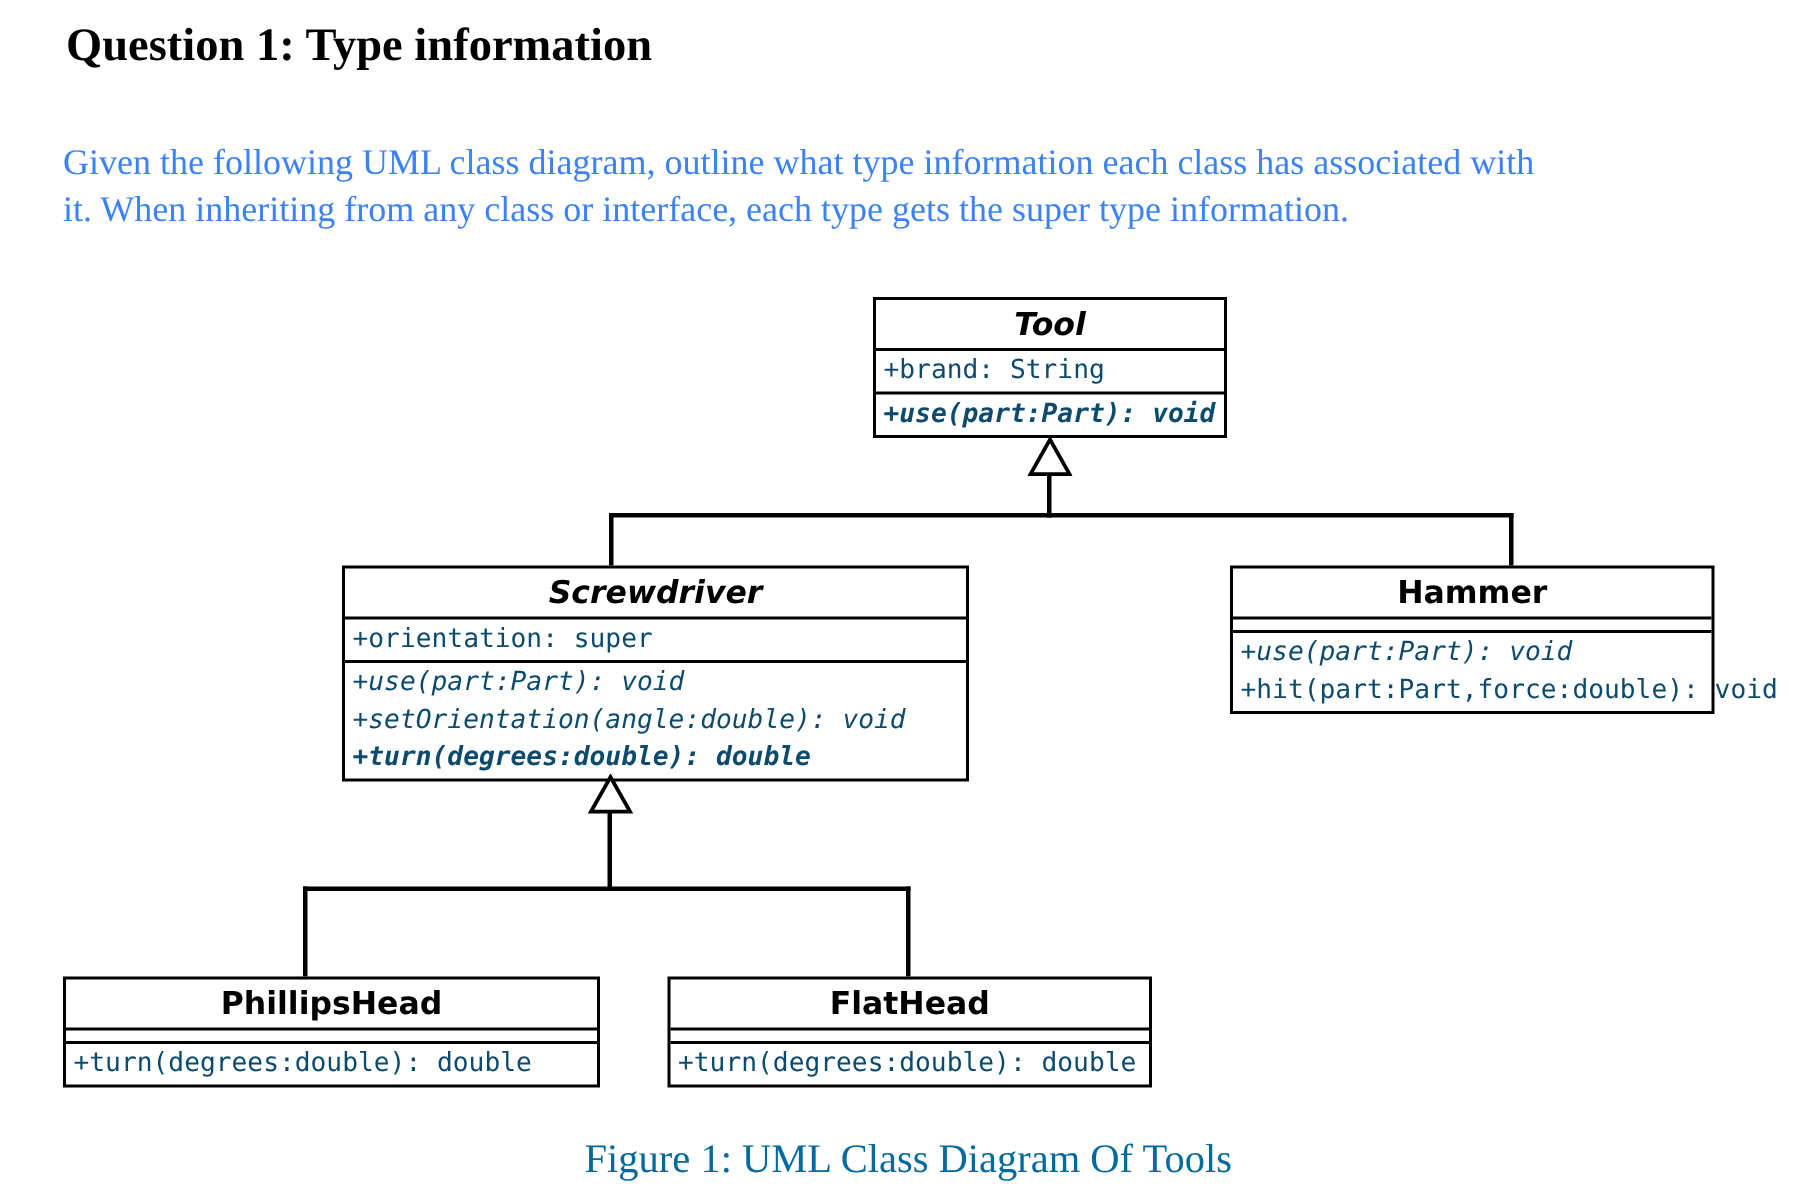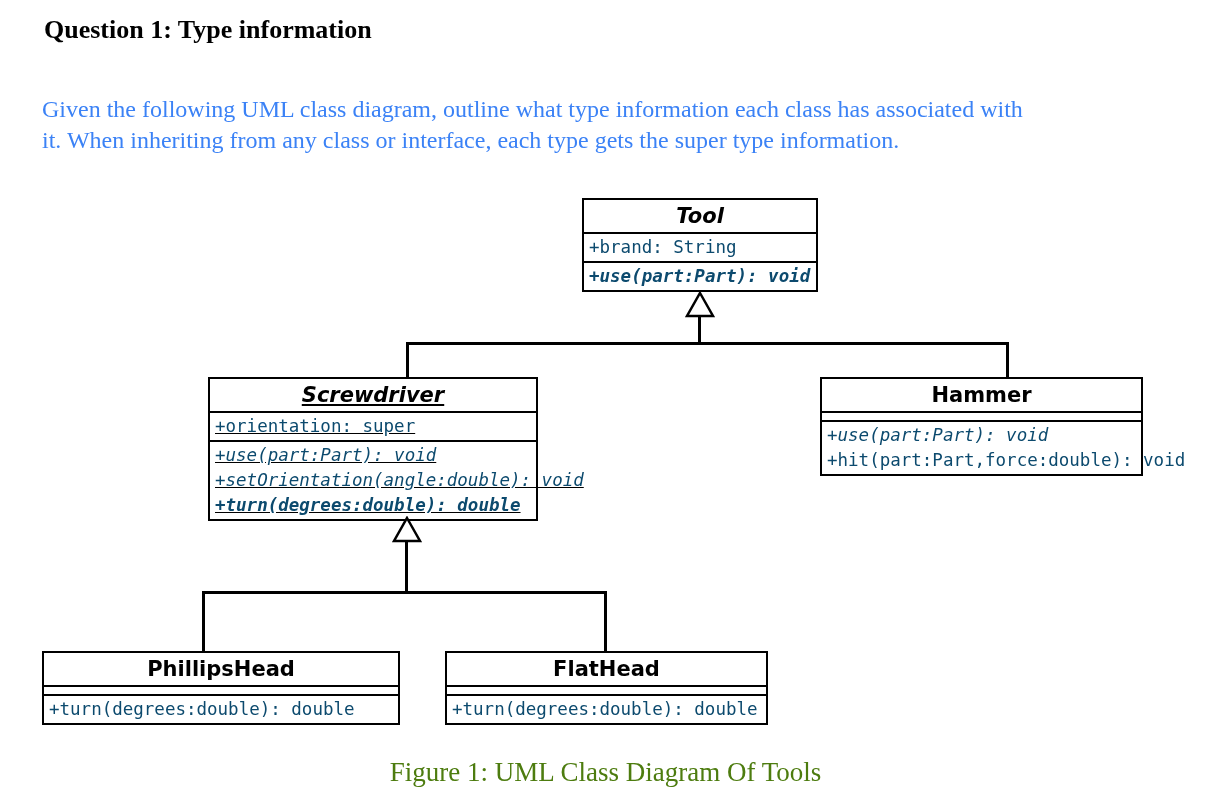--- a/index.html
+++ b/index.html
@@ -19,7 +19,7 @@
     left: 44px; top: 8px;
     font-family: "Liberation Serif", serif;
     font-weight: bold;
-    font-size: 26px;
+    font-size: 31px;
     line-height: 44px;
     color: #000000;
     white-space: nowrap;

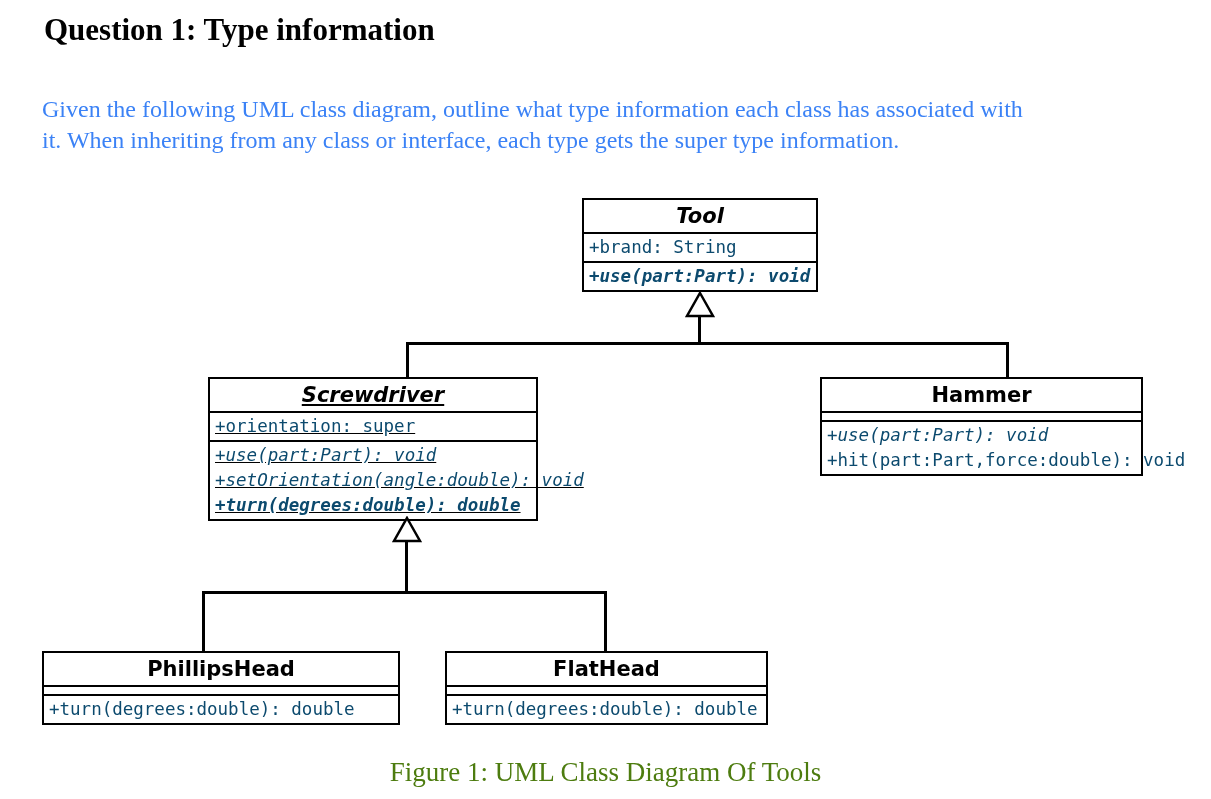--- a/index.html
+++ b/index.html
@@ -130,7 +130,7 @@
       </div>
     </div>
 
-    <div class="uml-class abstract" style="left:208px; top:377px; width:330px;text-decoration:underline;">
+    <div class="uml-class abstract" style="left:228px; top:377px; width:418px;">
       <div class="uml-title">Screwdriver</div>
       <div class="uml-attrs">
         <div class="member plain">+orientation: super</div>

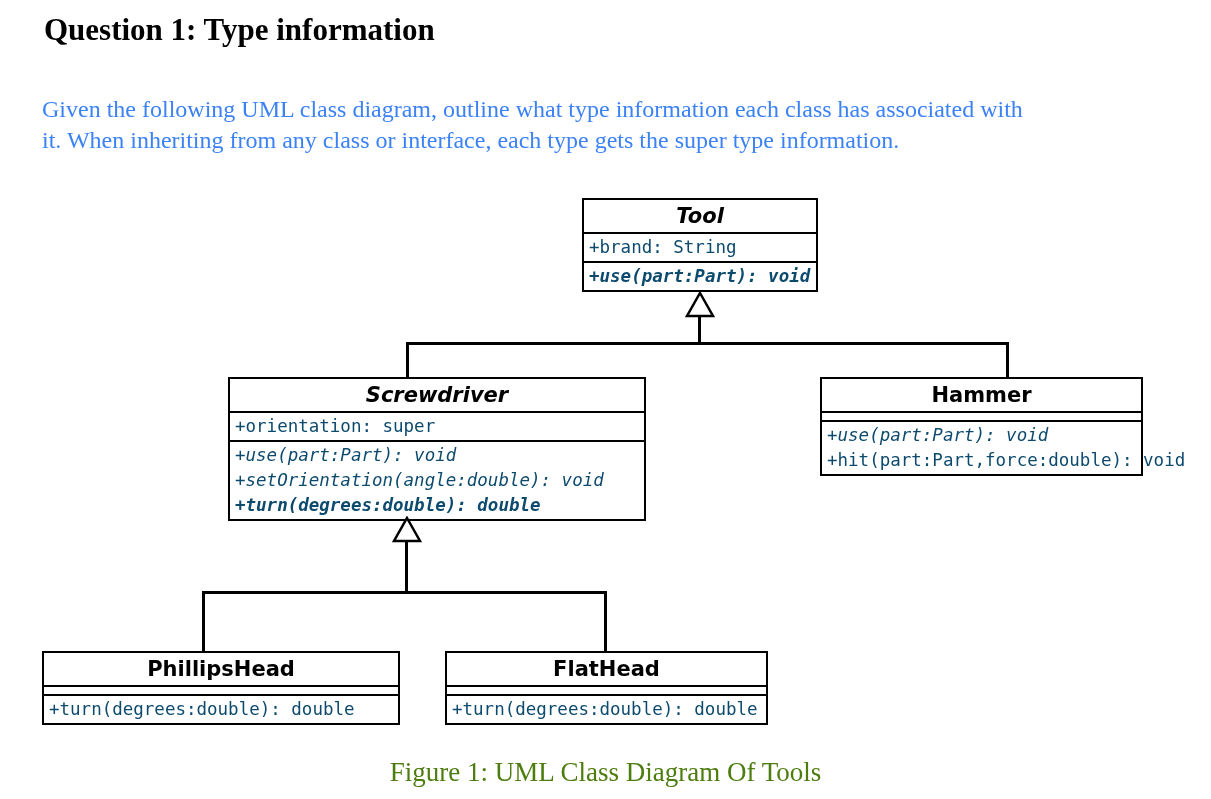--- a/index.html
+++ b/index.html
@@ -40,7 +40,7 @@
     text-align: center;
     font-family: "Liberation Serif", serif;
     font-size: 27px;
-    color: #4d7c0f;
+    color: #0369a1;
   }
 
   

